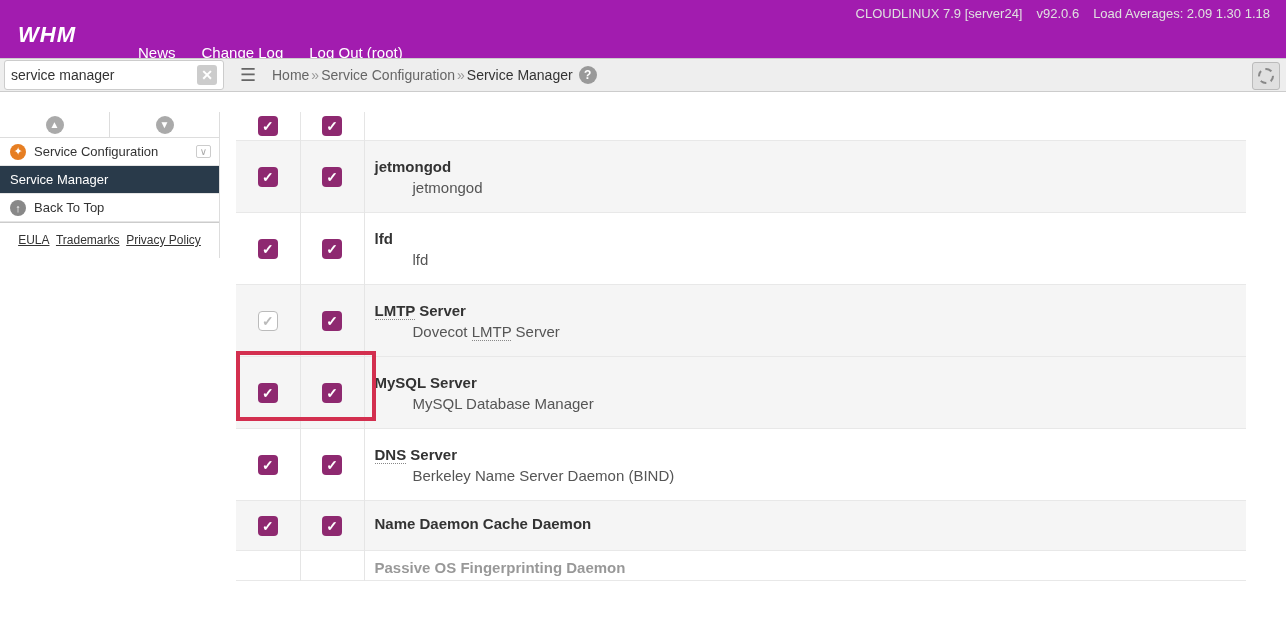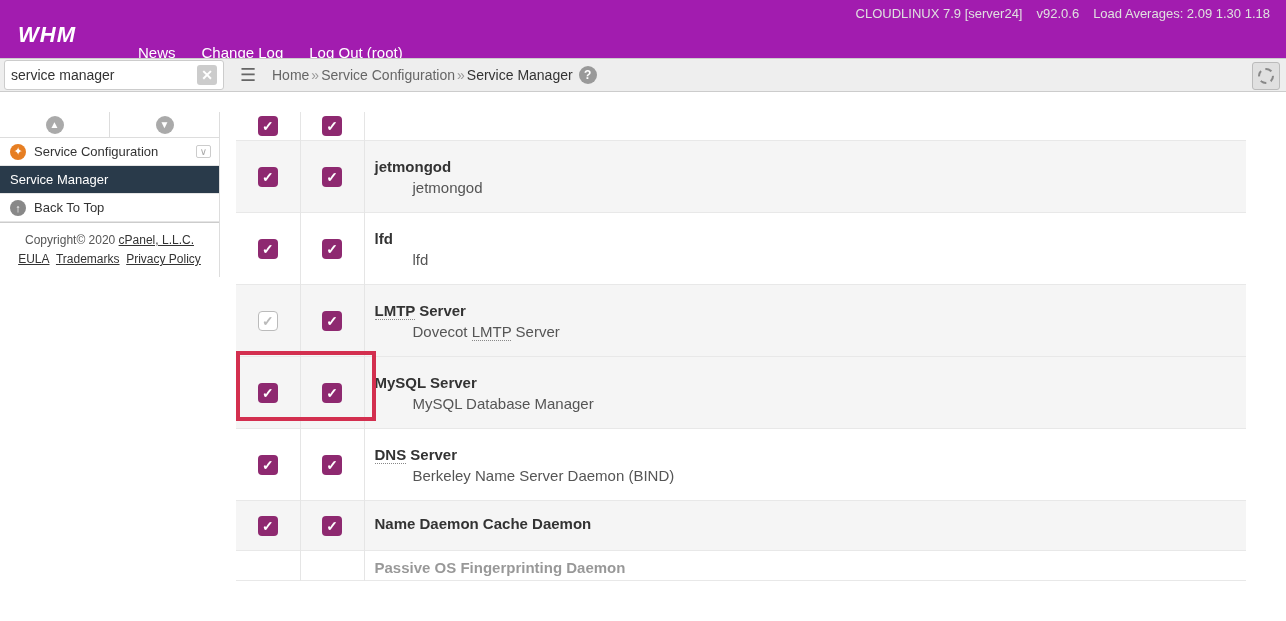--- a/index.html
+++ b/index.html
@@ -128,9 +128,6 @@
   </div>
   <div class="copyright">
     <div>
-      <span>Copyright© 2020 </span><a>cPanel, L.L.C.</a>
-    </div>
-    <div>
       <a>EULA</a>&nbsp;
       <a>Trademarks</a>&nbsp;
       <a>Privacy Policy</a>

